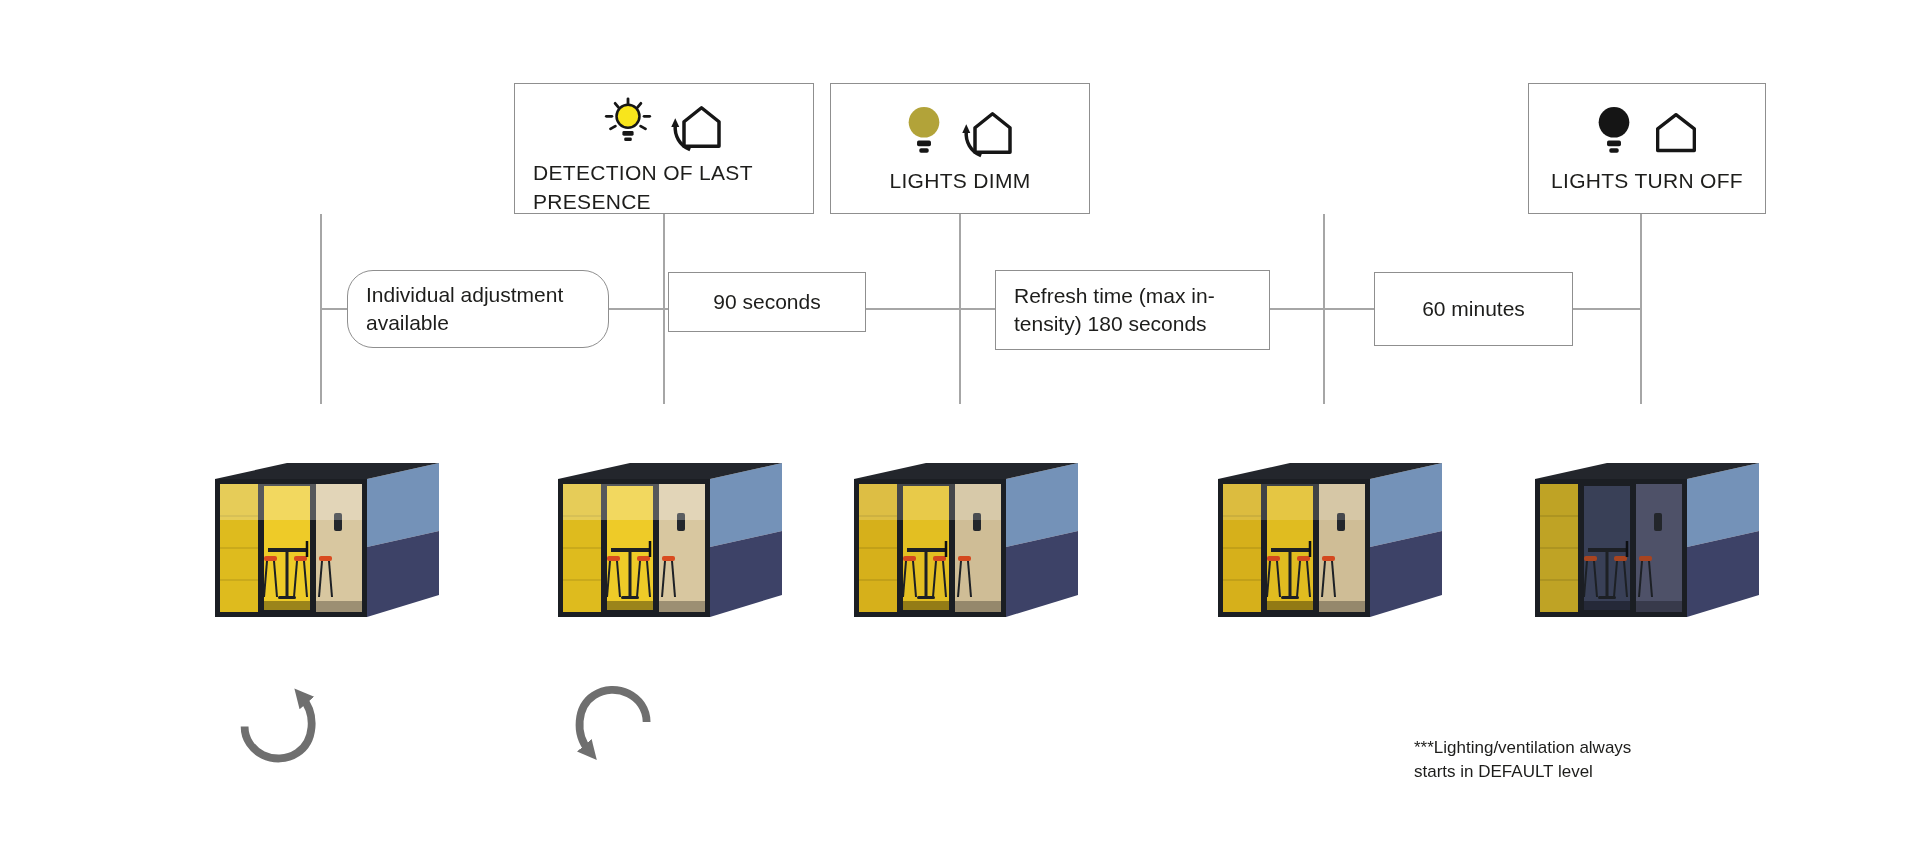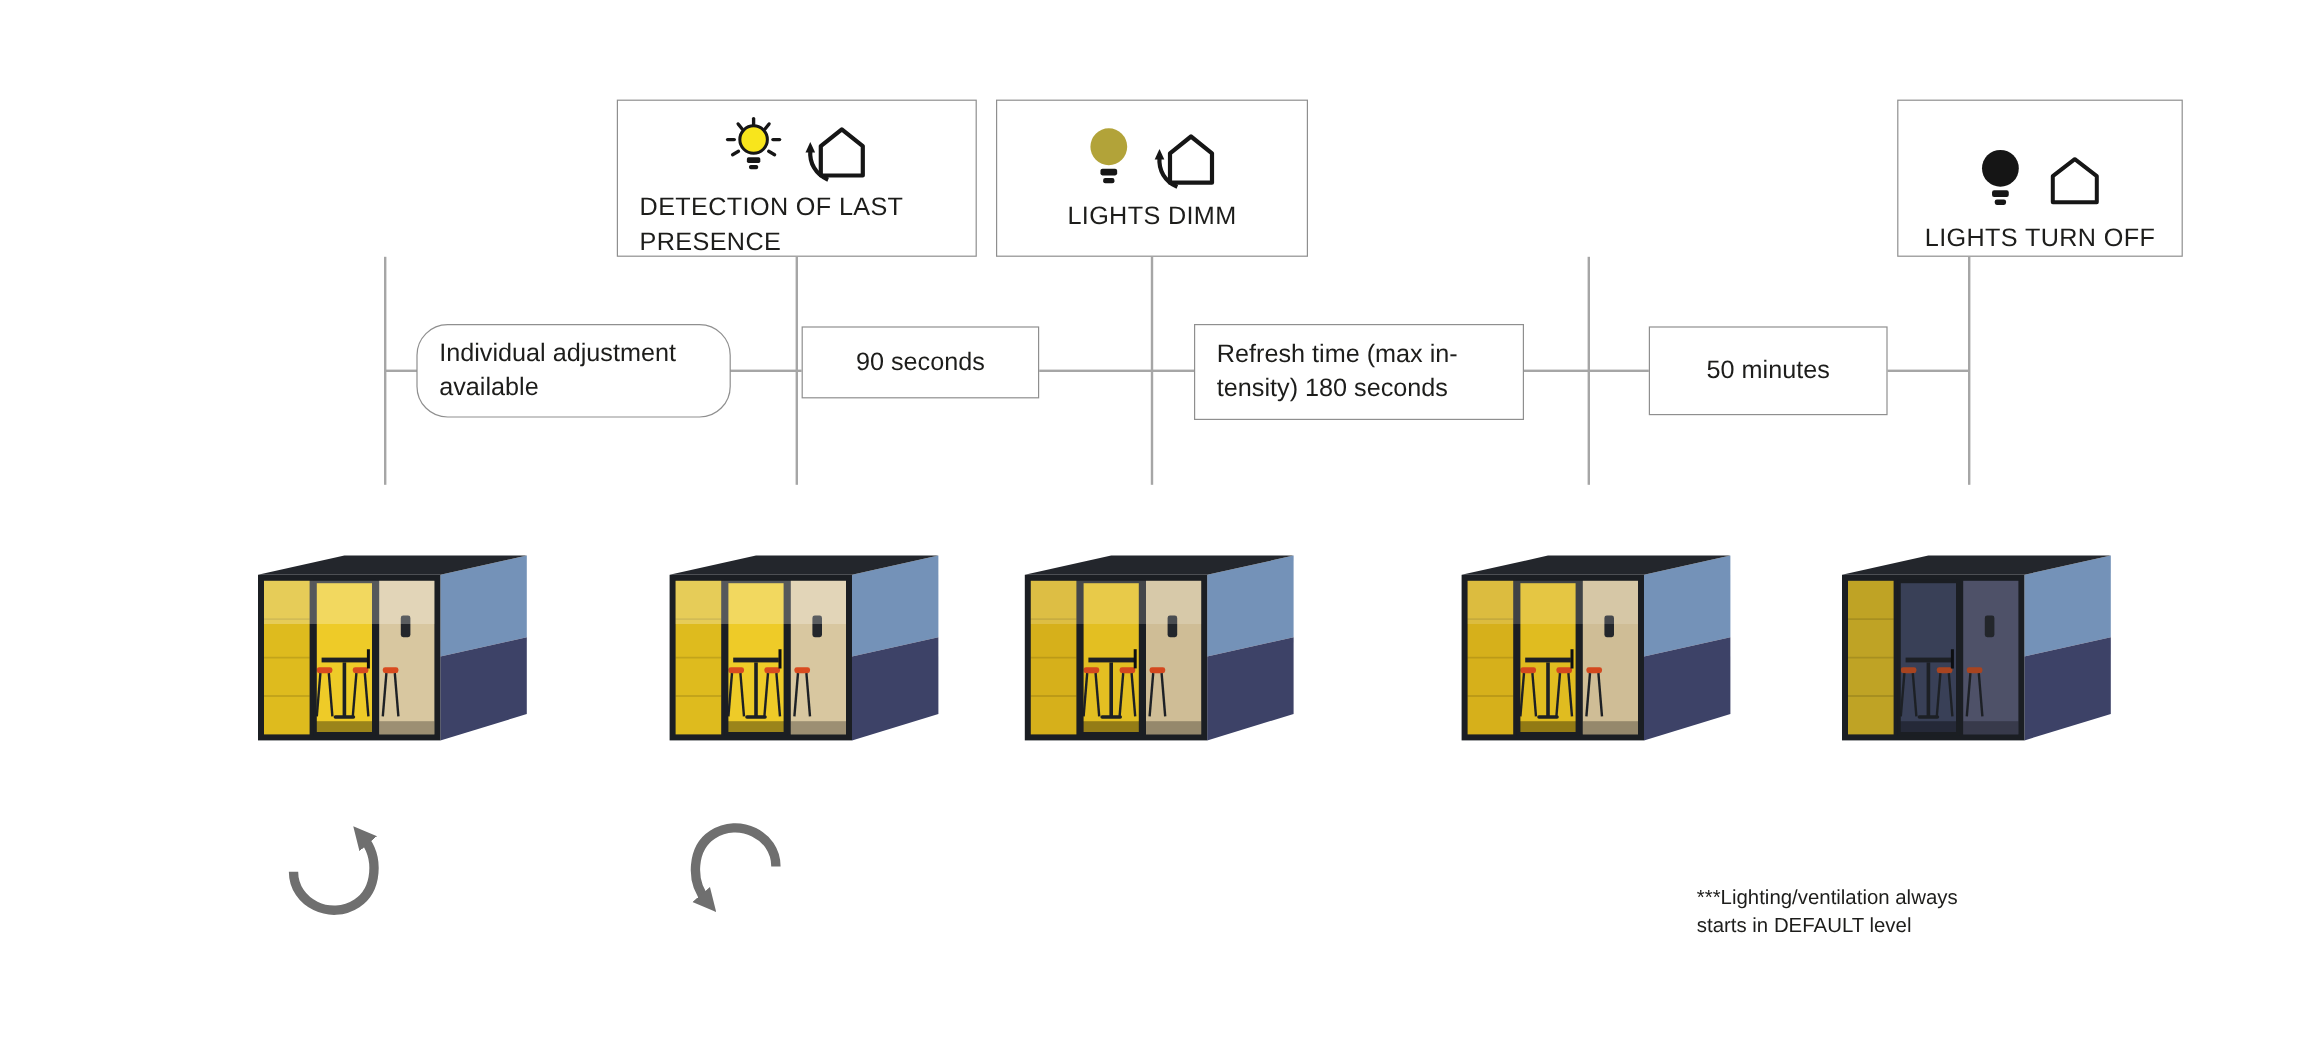--- a/index.html
+++ b/index.html
@@ -137,7 +137,7 @@
   </div>
 
 
-  <div class="sbox" style="left:1581px;top:83px;width:238px;height:131px;justify-content:flex-end;">
+  <div class="sbox" style="left:1528px;top:83px;width:238px;height:131px;">
     <div class="icon-row">
       <svg width="42" height="54" viewBox="0 0 24 31">
         <circle cx="12" cy="10.5" r="8.8" fill="var(--bulb-off,#151515)"></circle>

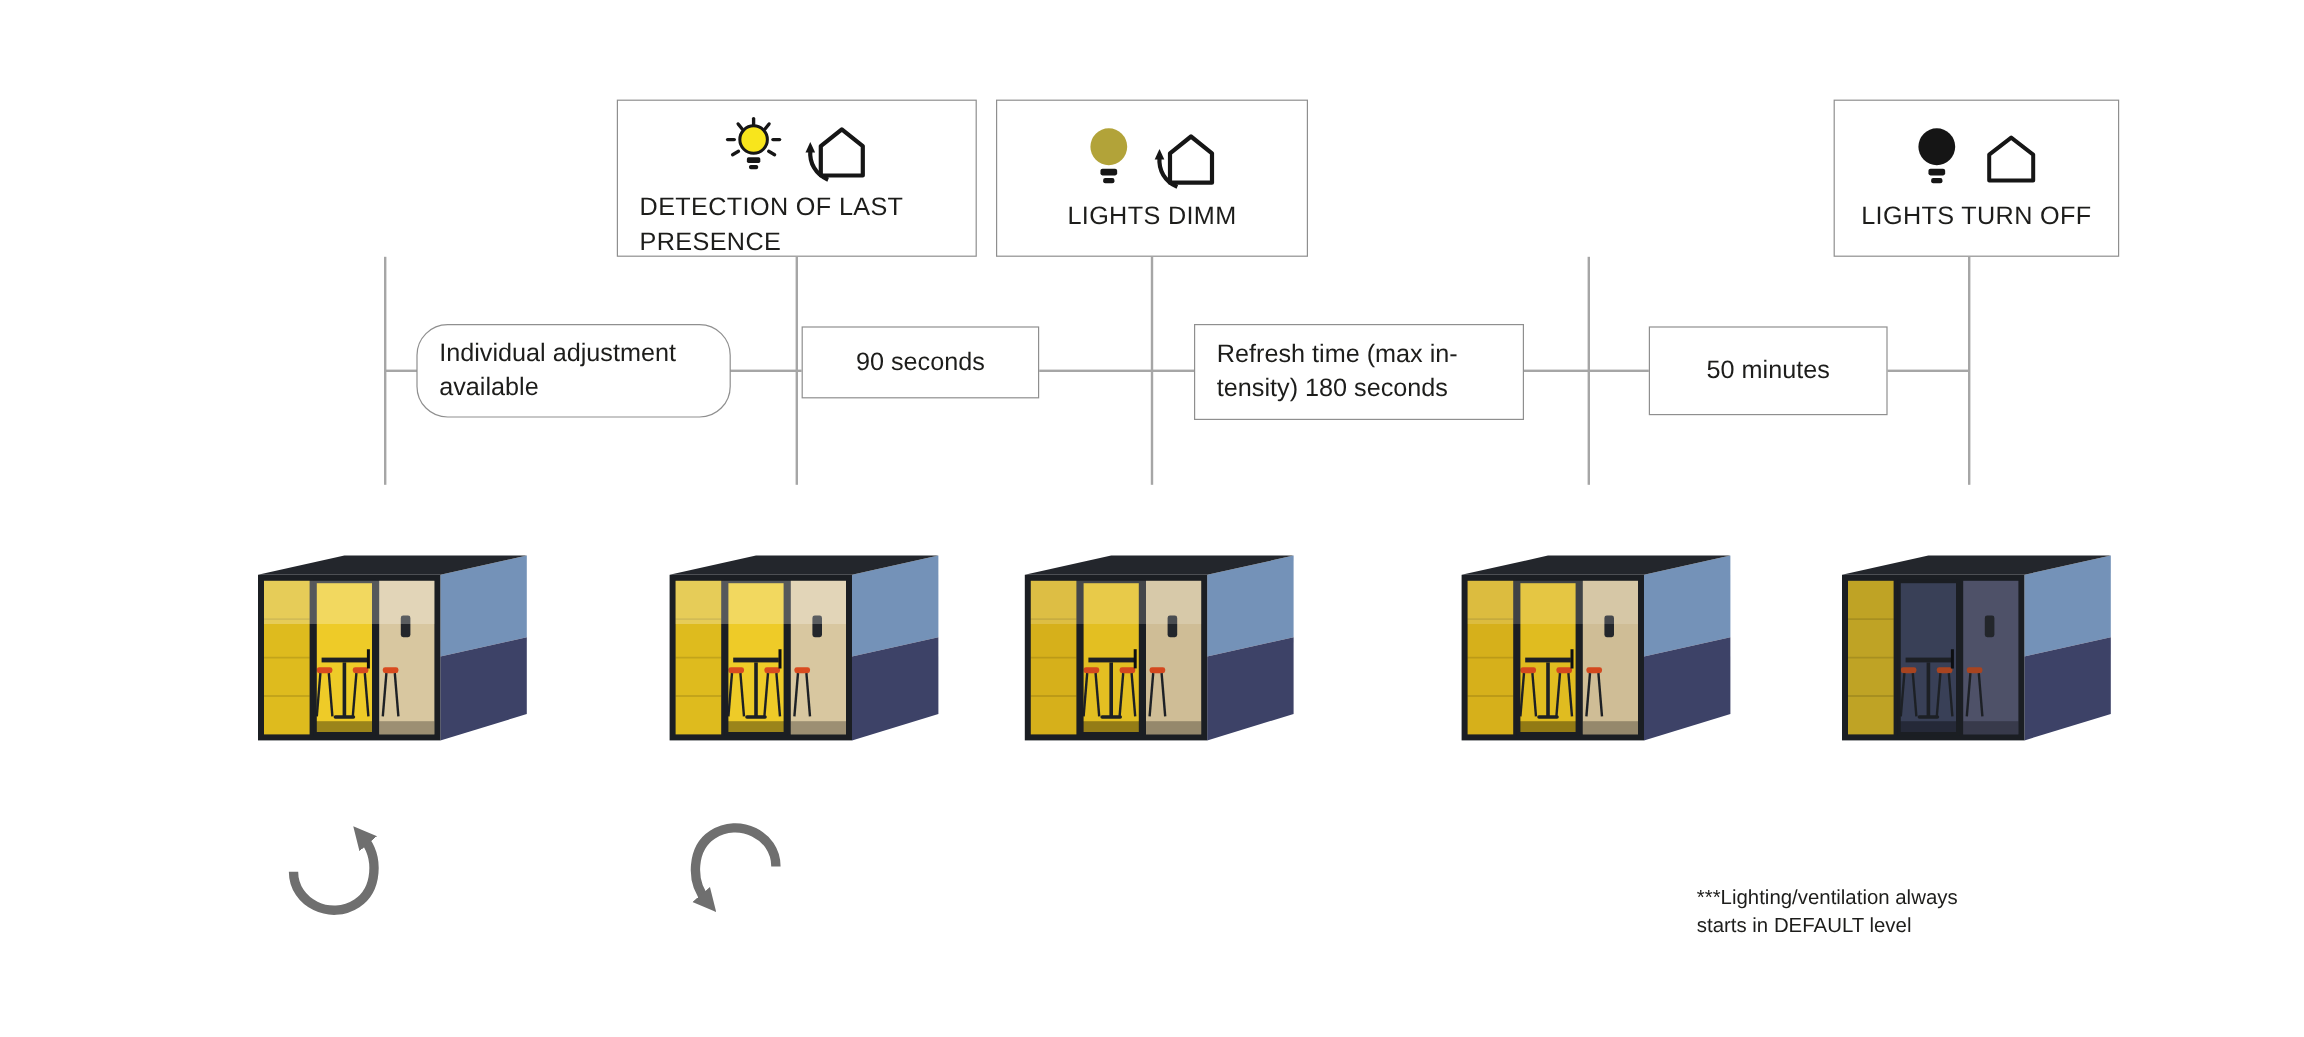--- a/index.html
+++ b/index.html
@@ -163,7 +163,7 @@
 tensity) 180 seconds</div>
   </div>
   <div class="ibox center" style="left:1374px;top:272px;width:199px;height:74px;">
-    <div class="interval-label">50 minutes</div>
+    <div class="interval-label">60 minutes</div>
   </div>
 
   <svg class="pod" style="left: 201px; --left-panel: #debb1e; --interior: #eecb28; --right-panel: #d8c7a0; --stool: #d94b1f; --glow: 0.26;" viewBox="0 0 240 190">

